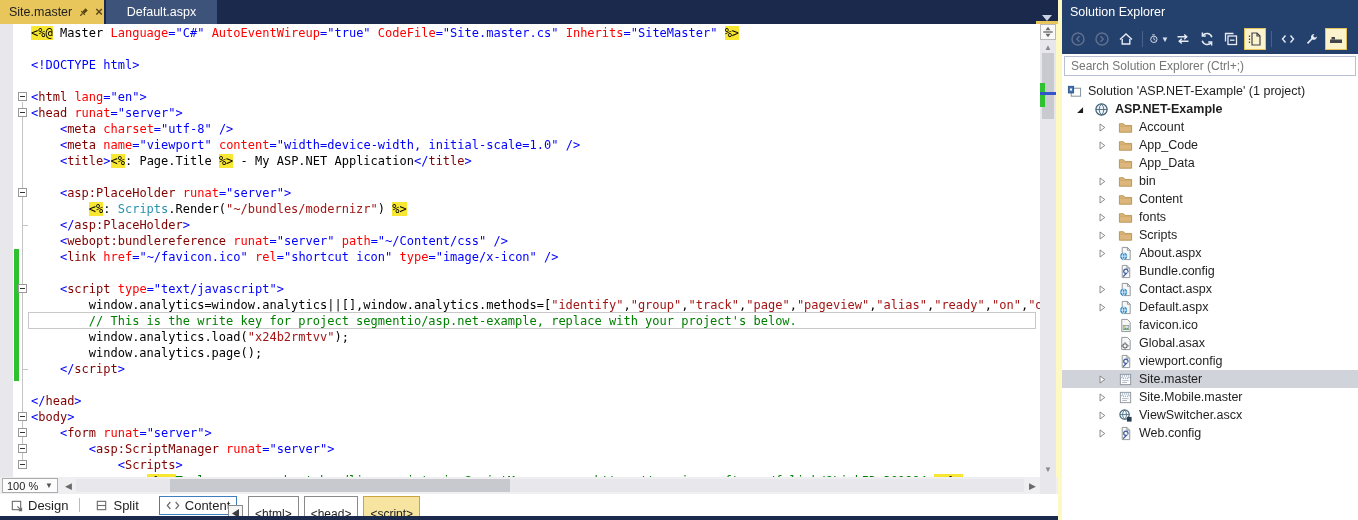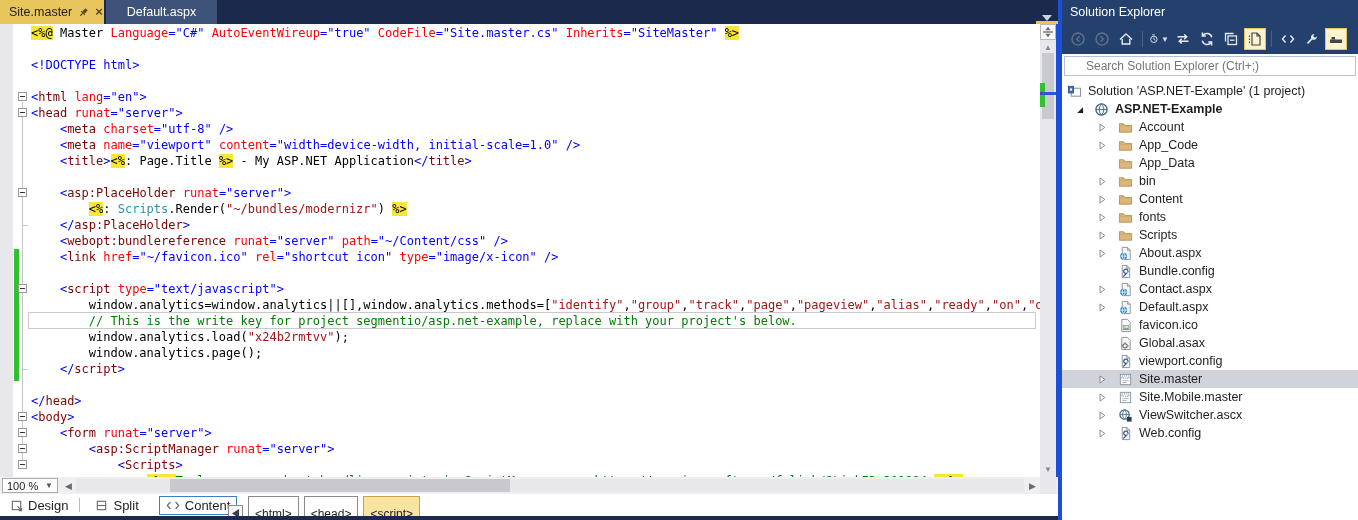--- a/index.html
+++ b/index.html
@@ -4,7 +4,7 @@
 <style>
   * { margin:0; padding:0; box-sizing:border-box; }
   body { font-family:"Liberation Sans", sans-serif; background:#1B2A4C; }
-  #app { position:relative; width:1358px; height:520px; background:#1d4ed8; overflow:hidden; }
+  #app { position:relative; width:1358px; height:520px; background:#fef9c3; overflow:hidden; }
 
   
   #editor-pane { position:absolute; left:0; top:0; width:1058px; height:520px; }

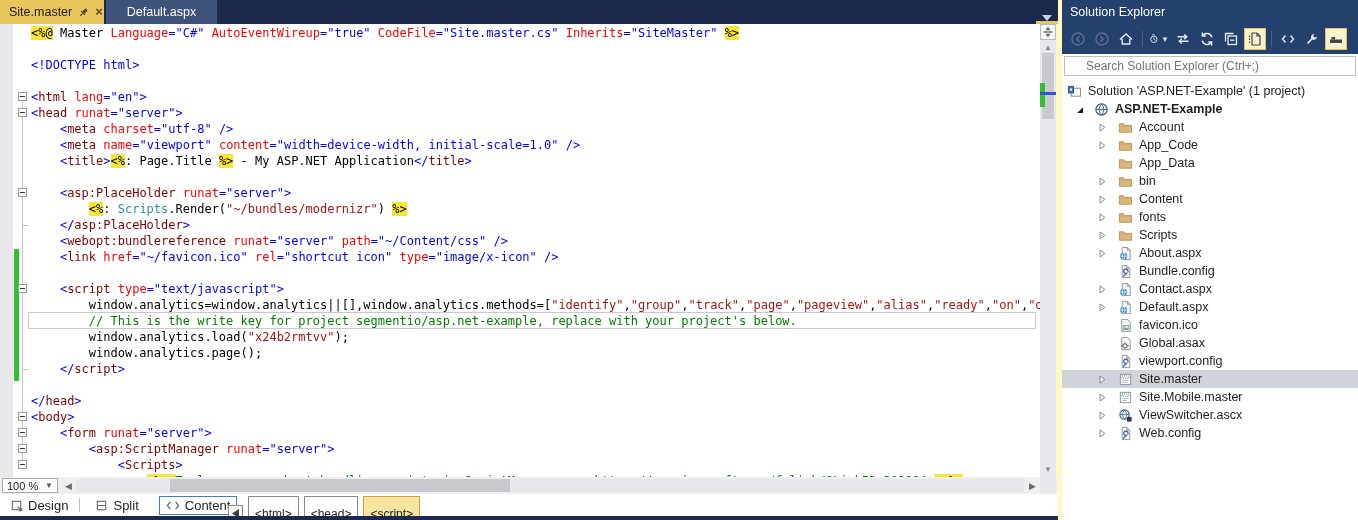--- a/index.html
+++ b/index.html
@@ -73,7 +73,7 @@
   .tbtn.active { background:#FBF2CE; border-color:#E5C35C; }
   .tsep { width:1px; height:16px; background:#49618C; margin:0 4px; }
   .tcaret { color:#D8DEEA; font-size:8px; margin-left:1px; }
-  #se-search { margin:2px; height:20px; border:1px solid #B6BFD3; background:#FFFFFF; width:292px; font-size:12px; color:#767676; padding:0 21px; font-family:"Liberation Sans", sans-serif; }
+  #se-search { margin:2px; height:20px; border:1px solid #B6BFD3; background:#FFFFFF; width:292px; font-size:12px; color:#767676; padding:0 6px; font-family:"Liberation Sans", sans-serif; }
   #se-tree { position:absolute; left:0; top:82px; width:344px; }
   .trow { height:18px; display:flex; align-items:center; font-size:12.5px; color:#1E1E1E; position:relative; }
   .trow.selected { background:#D1D3DB; }

